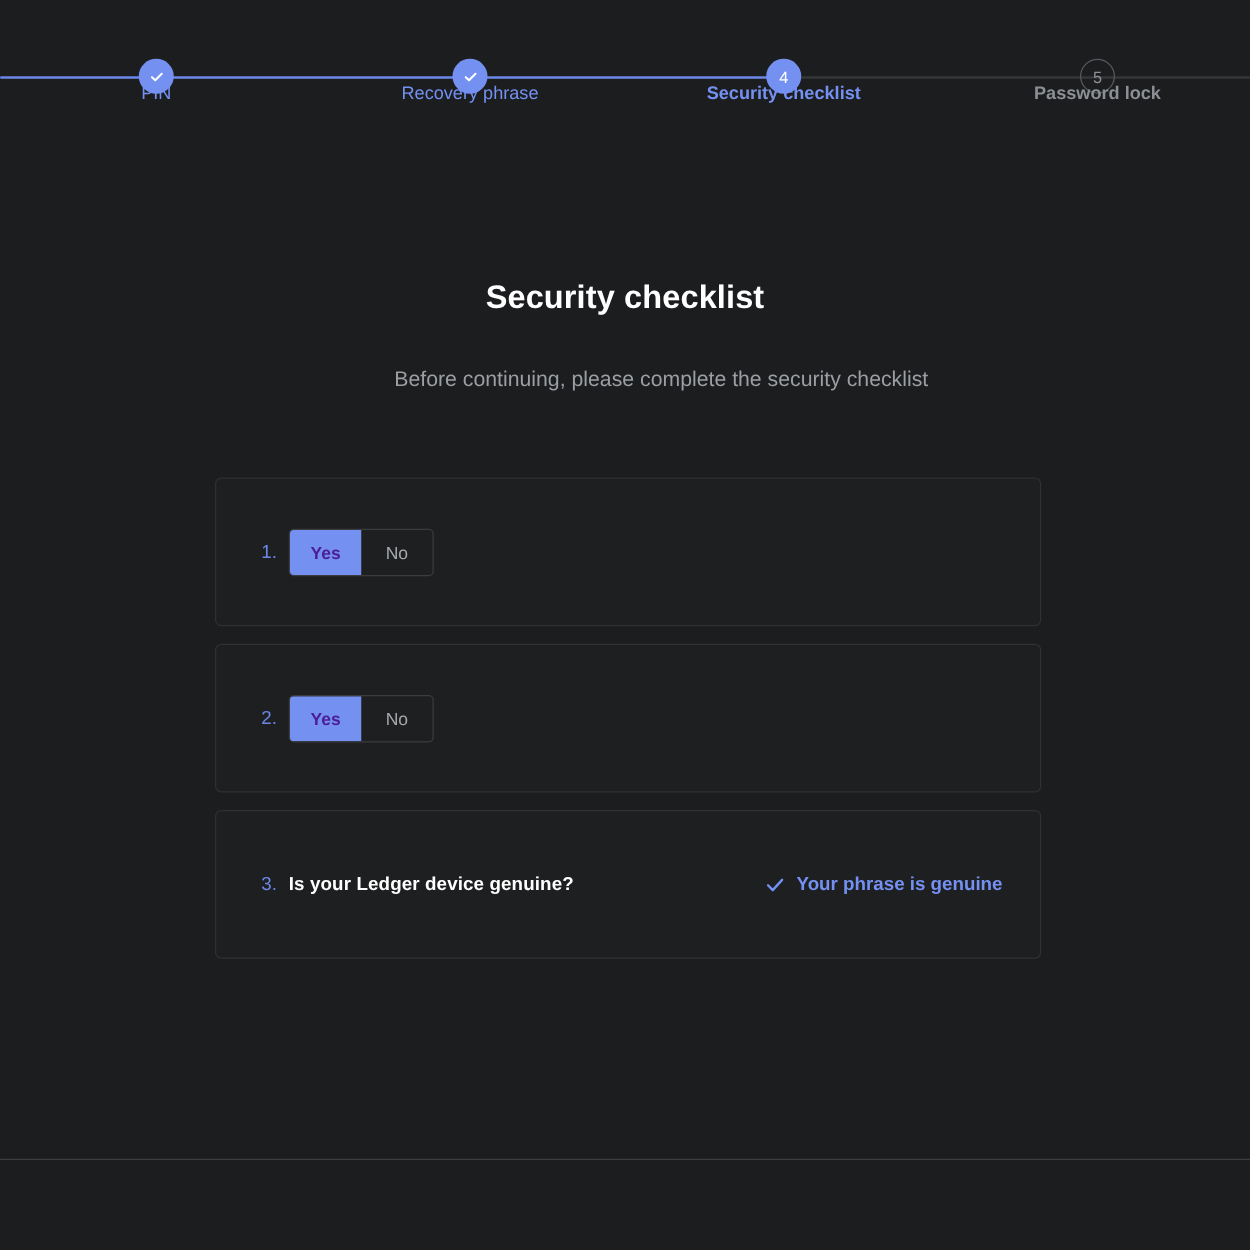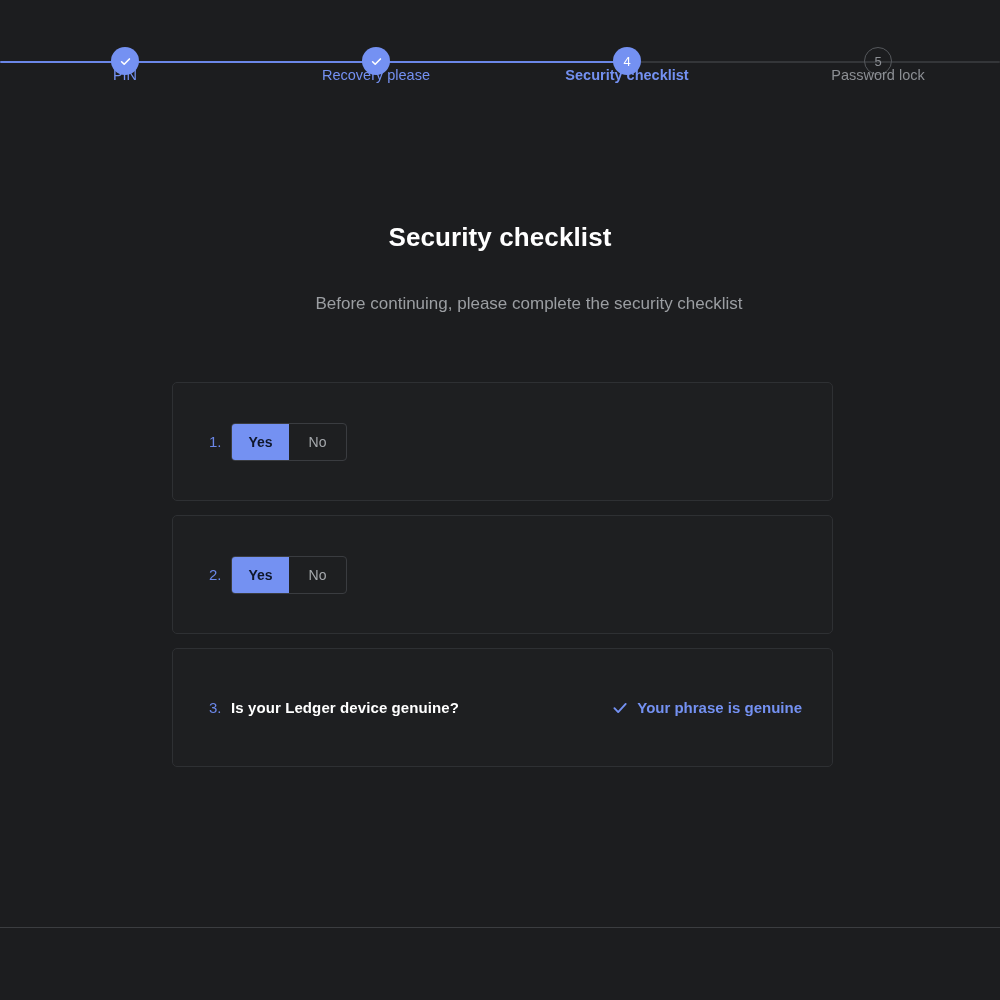--- a/index.html
+++ b/index.html
@@ -229,7 +229,7 @@
         <path d="M3.2 8.3 L6.4 11.4 L12.8 4.9" stroke="#ffffff" stroke-width="2" stroke-linecap="round" stroke-linejoin="round"></path>
       </svg>
     </div>
-    <div class="step-label done-lbl">Recovery please</div>
+    <div class="step-label done-lbl">Recovery phrase</div>
   </div>
 
   <div class="step" style="left:627px;">

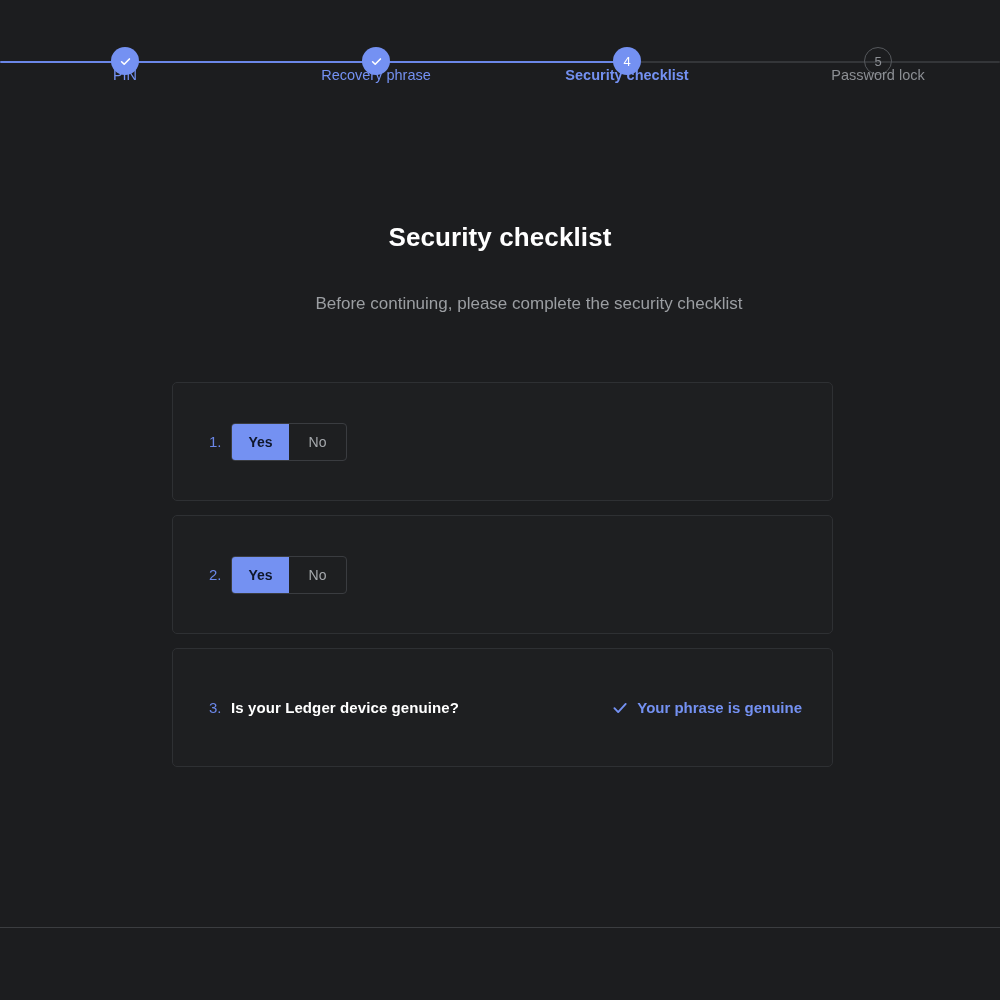--- a/index.html
+++ b/index.html
@@ -80,7 +80,7 @@
   }
   .step-label.active-lbl   { color: #7491f2; font-weight: 700; }
   .step-label.done-lbl     { color: #7491f2; font-weight: 400; }
-  .step-label.upcoming-lbl { color: #8c8f94; font-weight: 400; }
+  .step-label.upcoming-lbl { color: #8c8f94; font-weight: 700; }
 
   
   #headline {

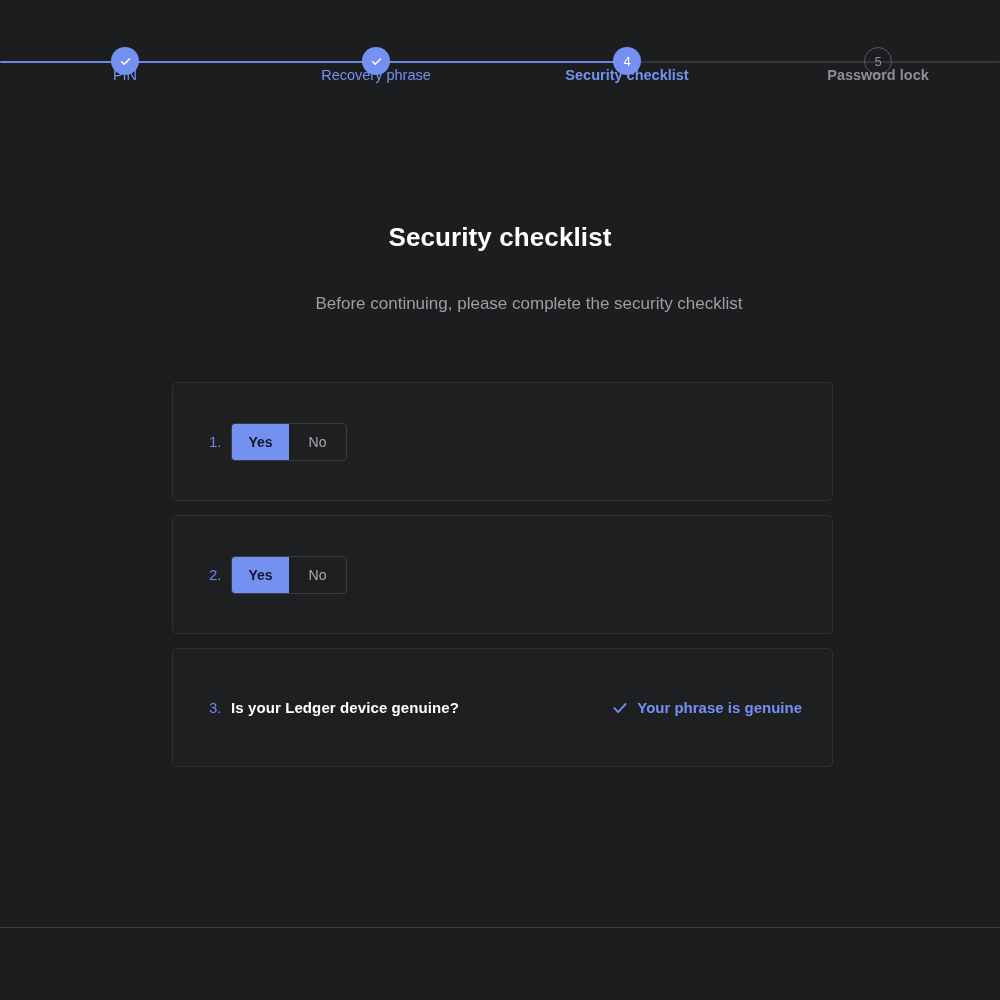--- a/index.html
+++ b/index.html
@@ -168,7 +168,7 @@
   }
   .yn-btn.selected {
     background: #7491f2;
-    color: #0f172a;
+    color: #4c1d95;
   }
   .yn-btn.unselected {
     background: transparent;

